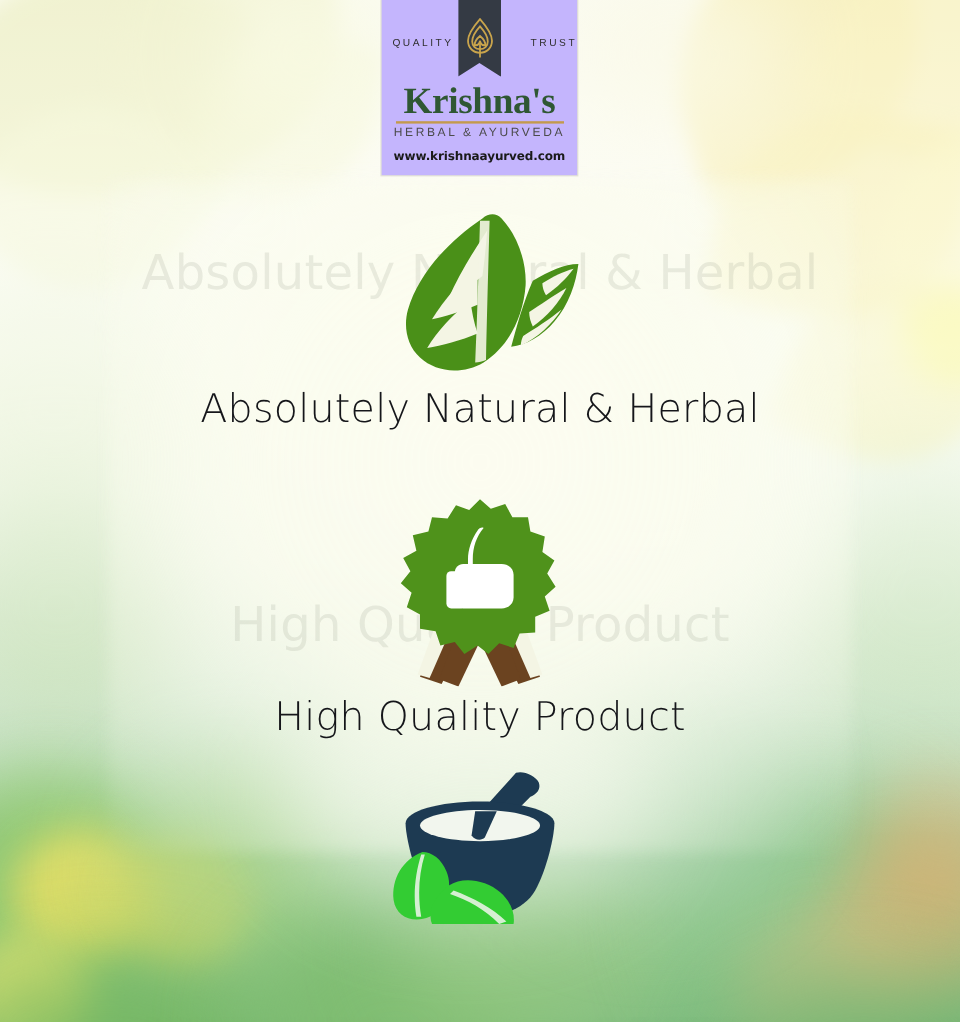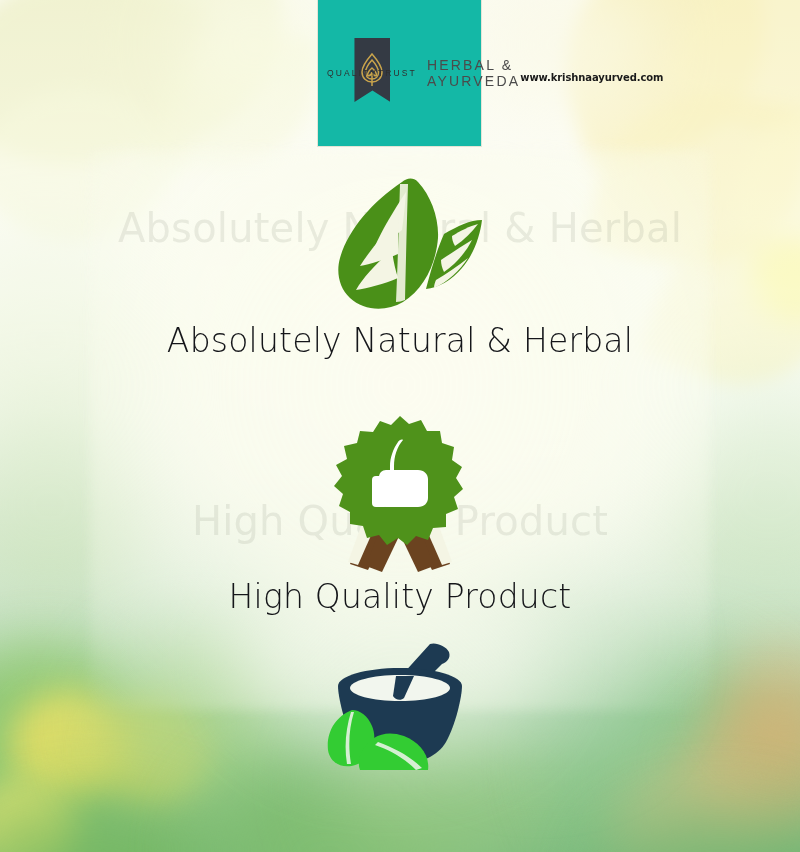--- a/index.html
+++ b/index.html
@@ -64,9 +64,9 @@
   
   .logo-card{
     position:absolute;left:318px;top:0;width:163px;height:146px;
-    background:#14b8a6;
+    background:#c4b5fd;
     box-shadow:0 0 0 1px rgba(225,225,210,0.9);
-    display:flex;align-items:center;
+    display:flex;flex-direction:column;align-items:center;
   }
   .qt-row{
     position:relative;width:163px;height:70px;

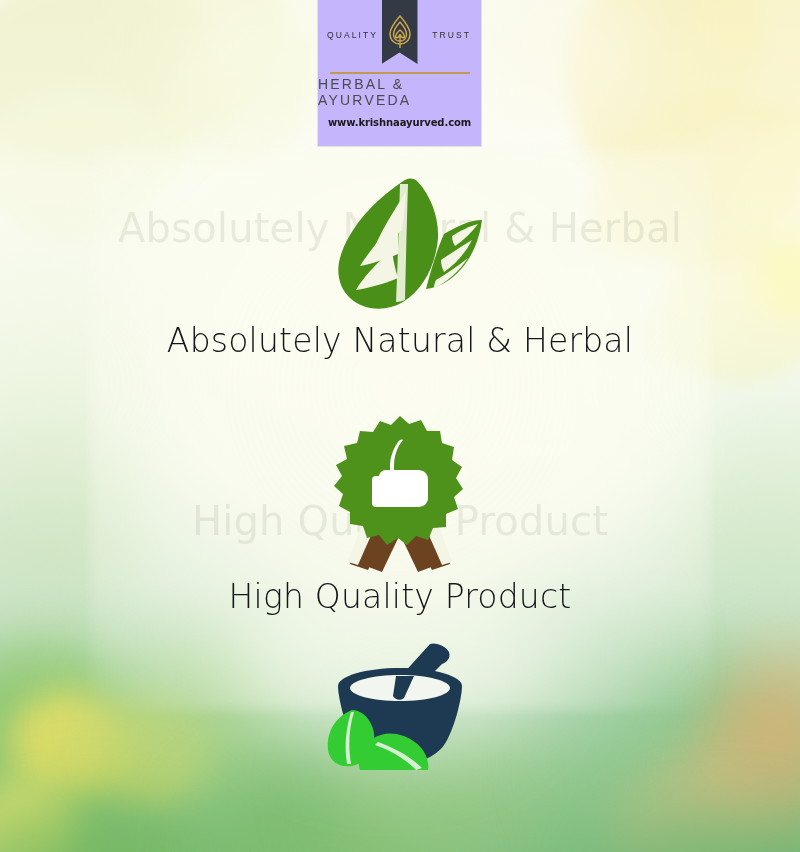--- a/index.html
+++ b/index.html
@@ -78,7 +78,7 @@
     z-index:2;
   }
   .qt-word.left{margin-left:9px;}
-  .qt-word.right{margin-right:10px;}
+  .qt-word.right{margin-right:0;}
   .banner{
     position:absolute;left:50%;transform:translateX(-50%);
     top:0;width:36px;height:64px;background:#343a44;

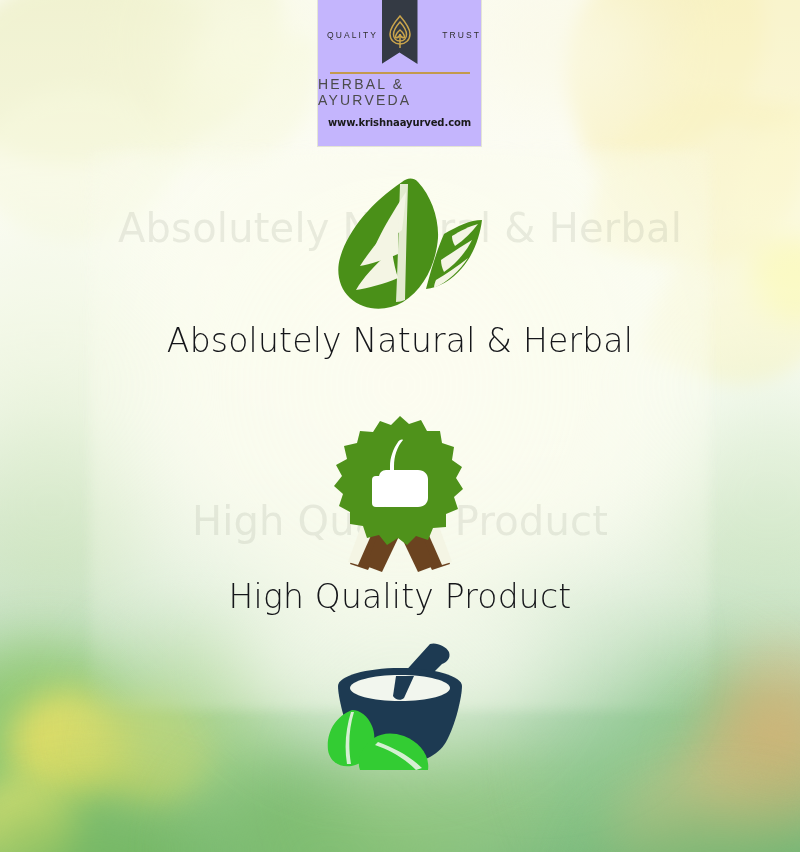--- a/index.html
+++ b/index.html
@@ -194,6 +194,7 @@
       <span class="qt-word right">TRUST</span>
     </div>
 
+    <div class="brand">Krishna's</div>
     <div class="brand-rule"></div>
     <div class="brand-sub">HERBAL &amp; AYURVEDA</div>
     <div class="brand-url">www.krishnaayurved.com</div>

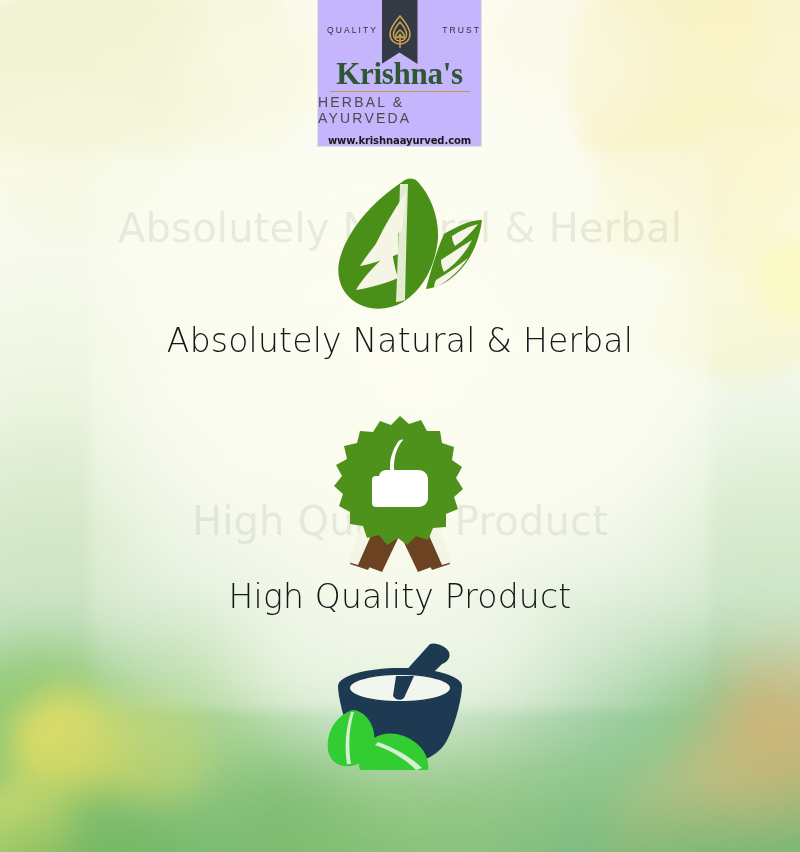--- a/index.html
+++ b/index.html
@@ -97,7 +97,7 @@
     width:140px;height:1.6px;background:#c39a4d;margin:2px 0 2px 0;
   }
   .brand-sub{
-    font-size:14px;letter-spacing:2.2px;color:#4b4b4b;font-weight:400;
+    font-size:10px;letter-spacing:2.2px;color:#4b4b4b;font-weight:400;
     font-family:"Liberation Sans",sans-serif;
   }
   .brand-url{

